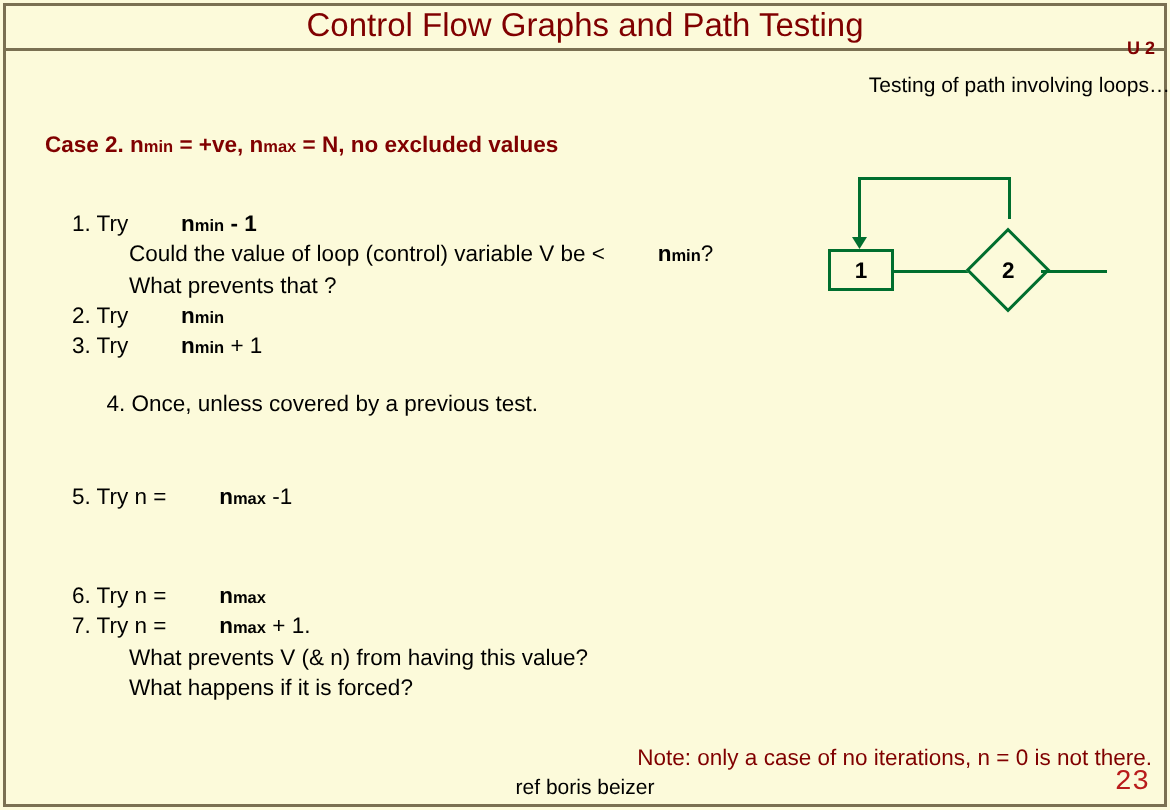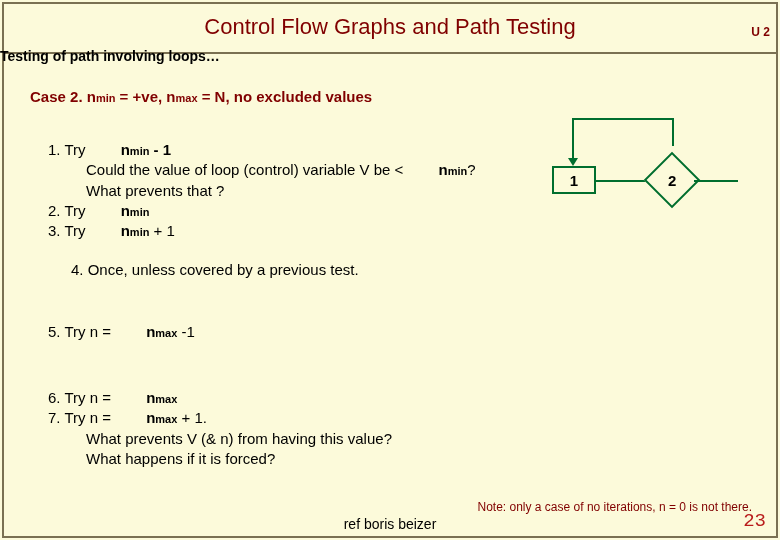--- a/index.html
+++ b/index.html
@@ -19,7 +19,7 @@
   .title-bar {
     position: absolute;
     top: 2px; left: 2px; right: 2px;
-    height: 52px;
+    height: 32px;
     border-bottom: 2px solid #7a7052;
     display: flex;
     align-items: center;

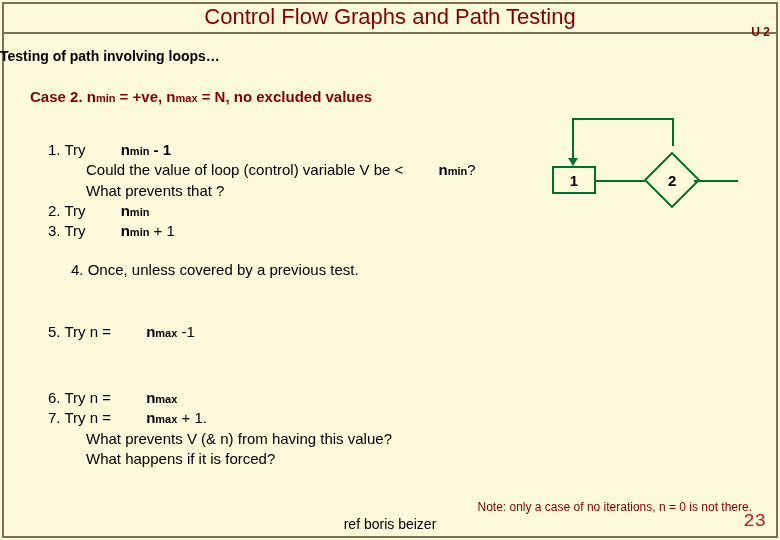--- a/index.html
+++ b/index.html
@@ -43,10 +43,11 @@
     position: absolute;
     top: 48px;
     width: 100%;
-    text-align: left;
+    text-align: right;
     font-size: 14px;
-    font-weight: bold;
-    color: #000;
+    font-weight: normal;
+    color: #000;
+    padding-left: 48px;
   }
   .case-line {
     position: absolute;

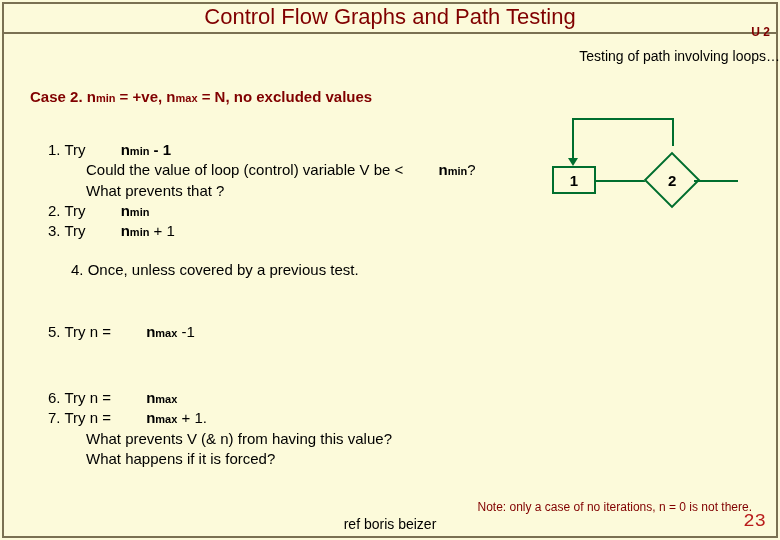--- a/index.html
+++ b/index.html
@@ -95,8 +95,8 @@
   .note {
     position: absolute;
     bottom: 26px;
-    right: 28px;
-    font-size: 12px;
+    right: 12px;
+    font-size: 15px;
     color: #800000;
   }
   .ref {

